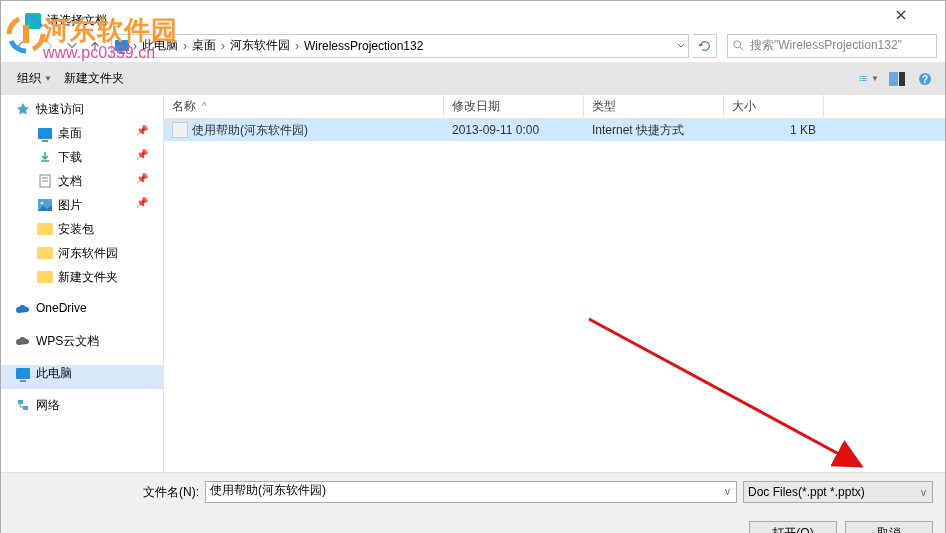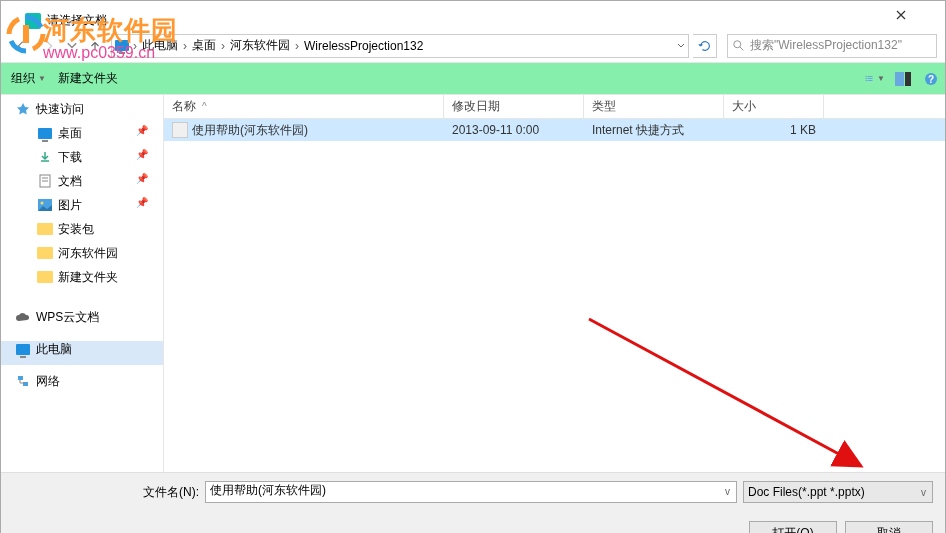--- a/index.html
+++ b/index.html
@@ -21,7 +21,7 @@
 .refresh-btn { width: 24px; height: 24px; border: 1px solid #ccc; border-left: none; display: flex; align-items: center; justify-content: center; }
 .search-box { width: 210px; height: 24px; border: 1px solid #ccc; display: flex; align-items: center; padding: 0 4px; margin-left: 6px; color: #888; }
 .search-icon { width: 14px; height: 14px; margin-right: 4px; }
-.toolbar { height: 32px; display: flex; align-items: center; padding: 0 4px; background: #86efac; border-bottom: 1px solid #e6e6e6; }
+.toolbar { height: 32px; display: flex; align-items: center; padding: 0 10px; background: #e5e5e5; border-bottom: 1px solid #e6e6e6; }
 .tb-item { padding: 0 6px; display: flex; align-items: center; gap: 3px; }
 .tb-dropdown-caret { font-size: 8px; color: #666; }
 .tb-spacer { flex: 1; }

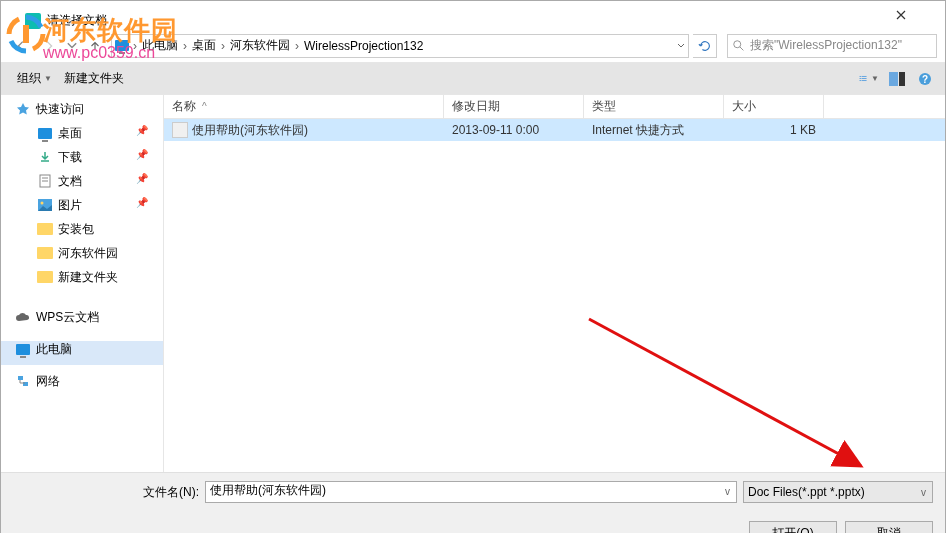--- a/index.html
+++ b/index.html
@@ -245,6 +245,14 @@
         <span>新建文件夹</span>
       </div>
       <div class="section-sep"></div>
+      <div class="side-item">
+        <span class="side-icon">
+            <svg width="16" height="10" viewBox="0 0 16 10">
+              <path d="M4 9a3 3 0 010-6 4 4 0 017 0 2.5 2.5 0 011 5z" fill="#1e78d0"></path>
+            </svg>
+          </span>
+        <span>OneDrive</span>
+      </div>
       <div class="section-sep"></div>
       <div class="side-item">
         <span class="side-icon">

